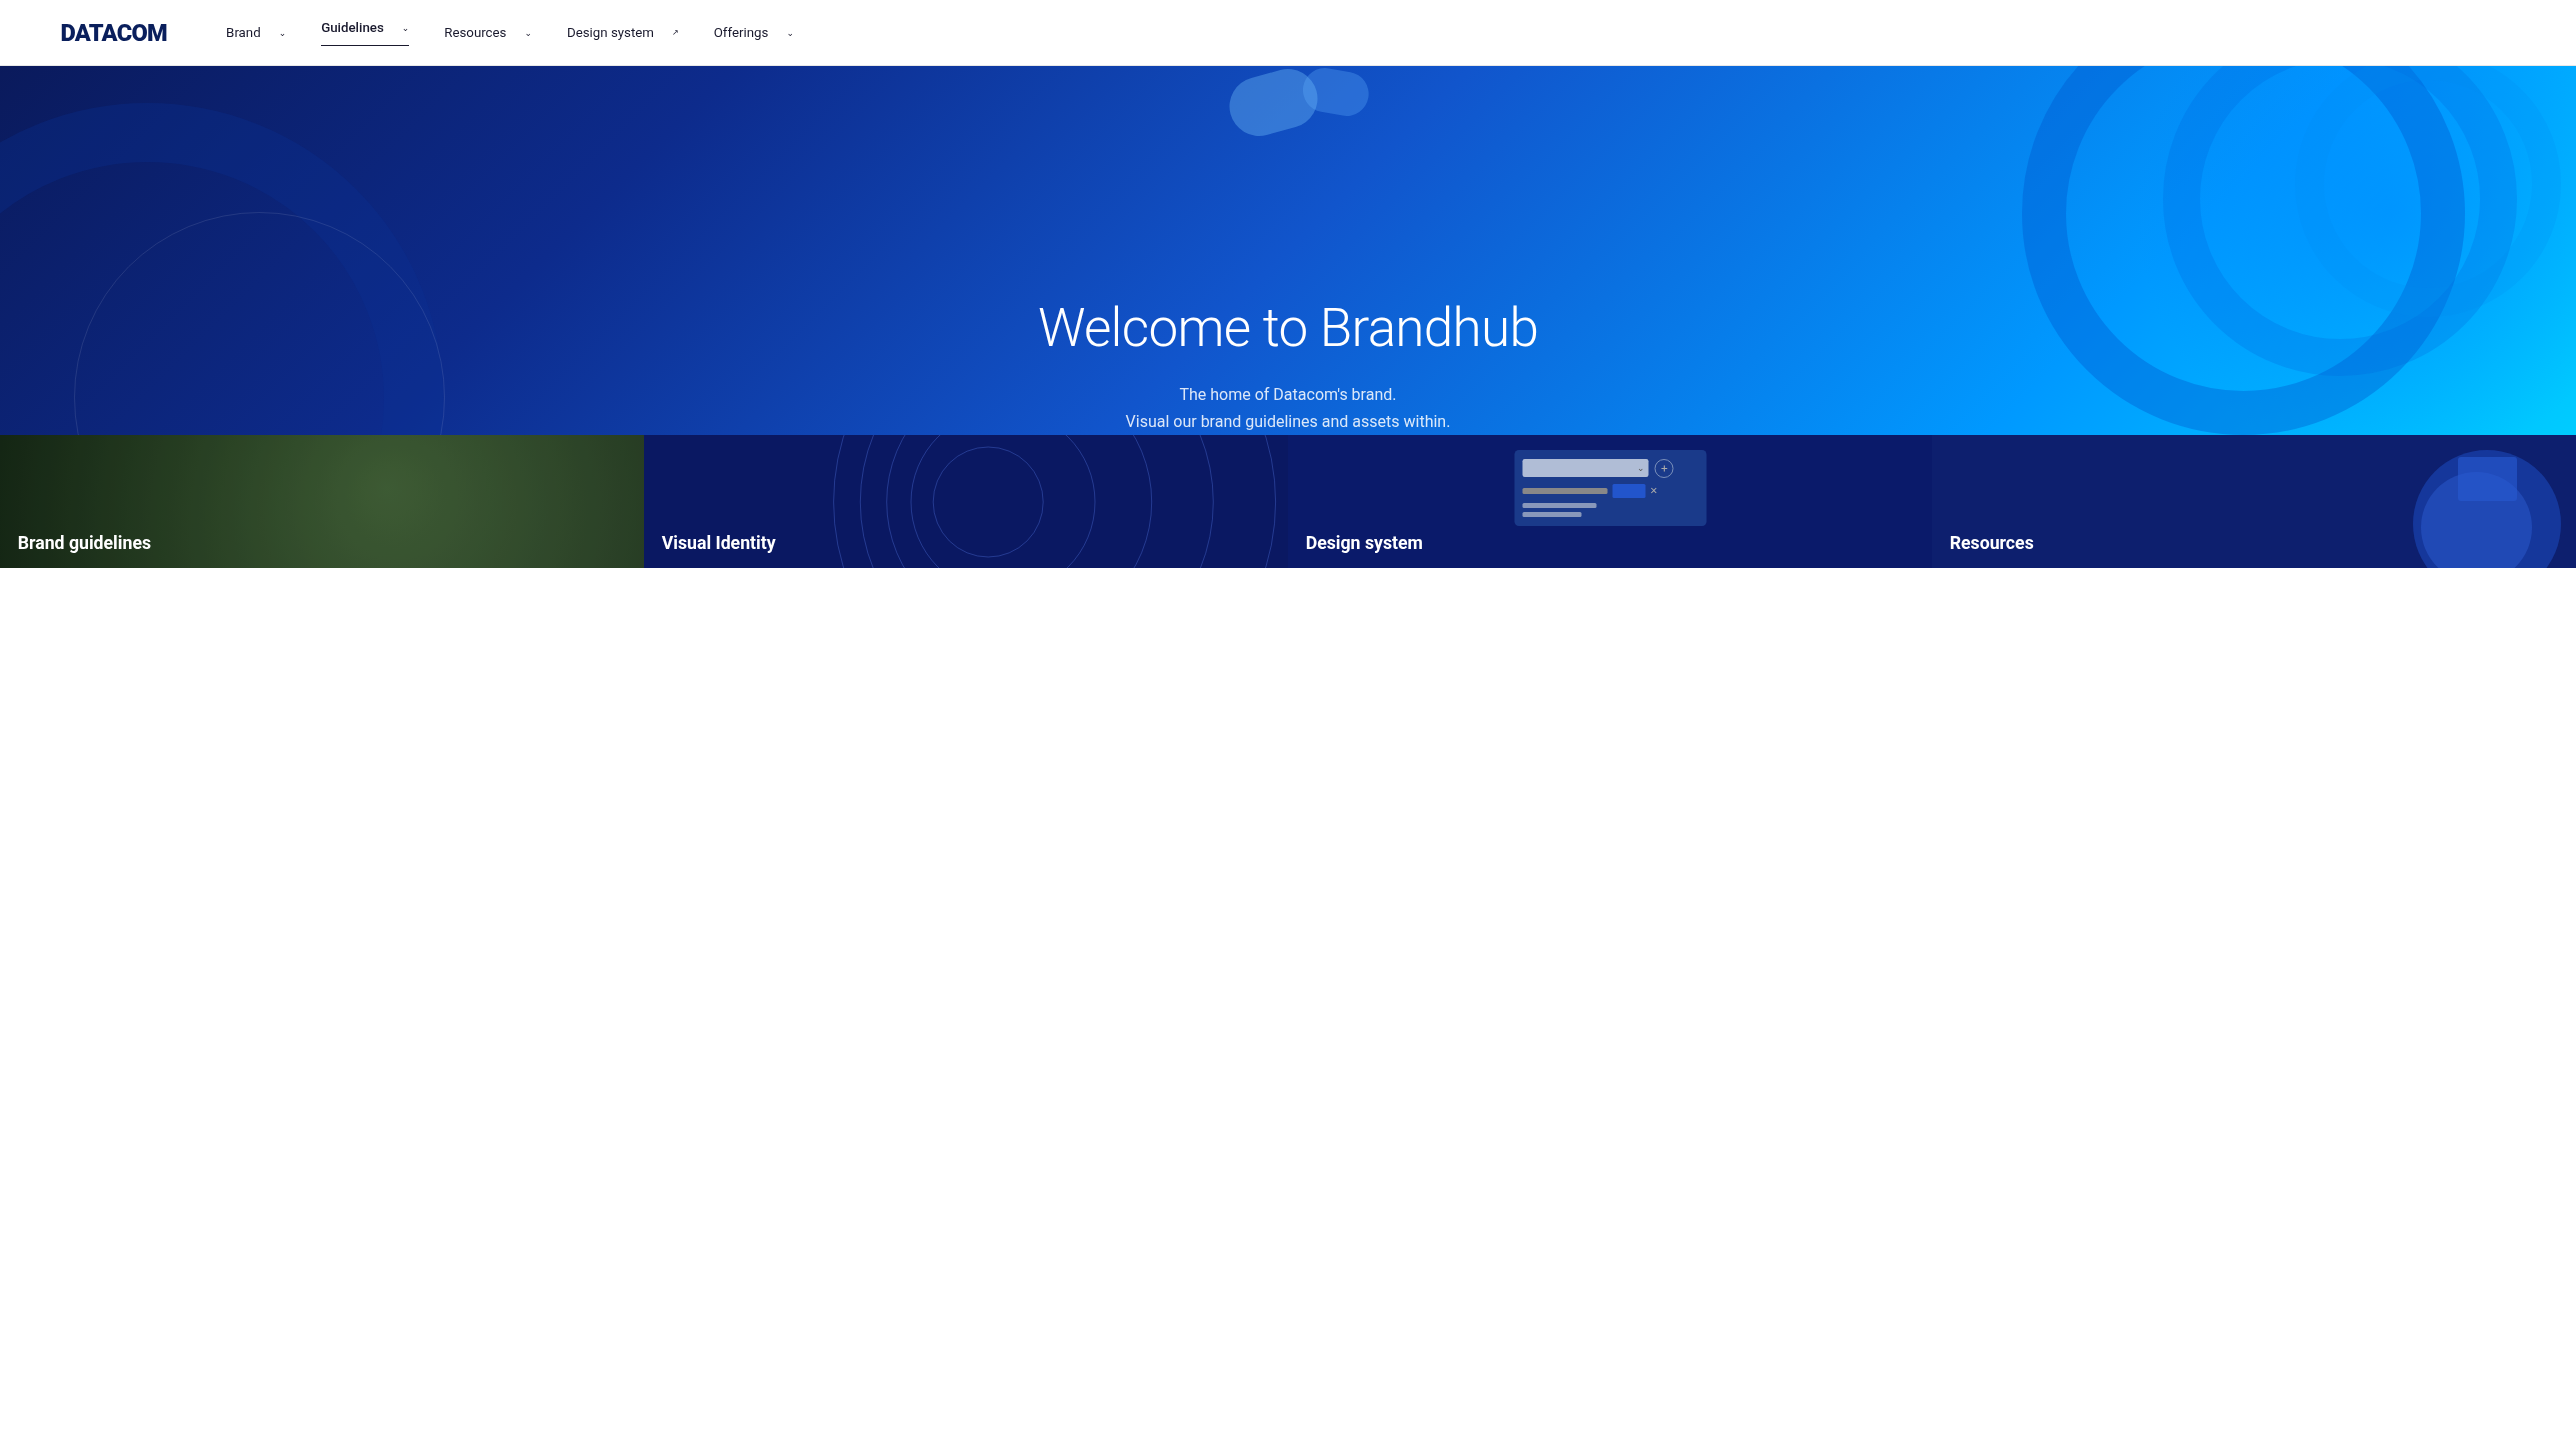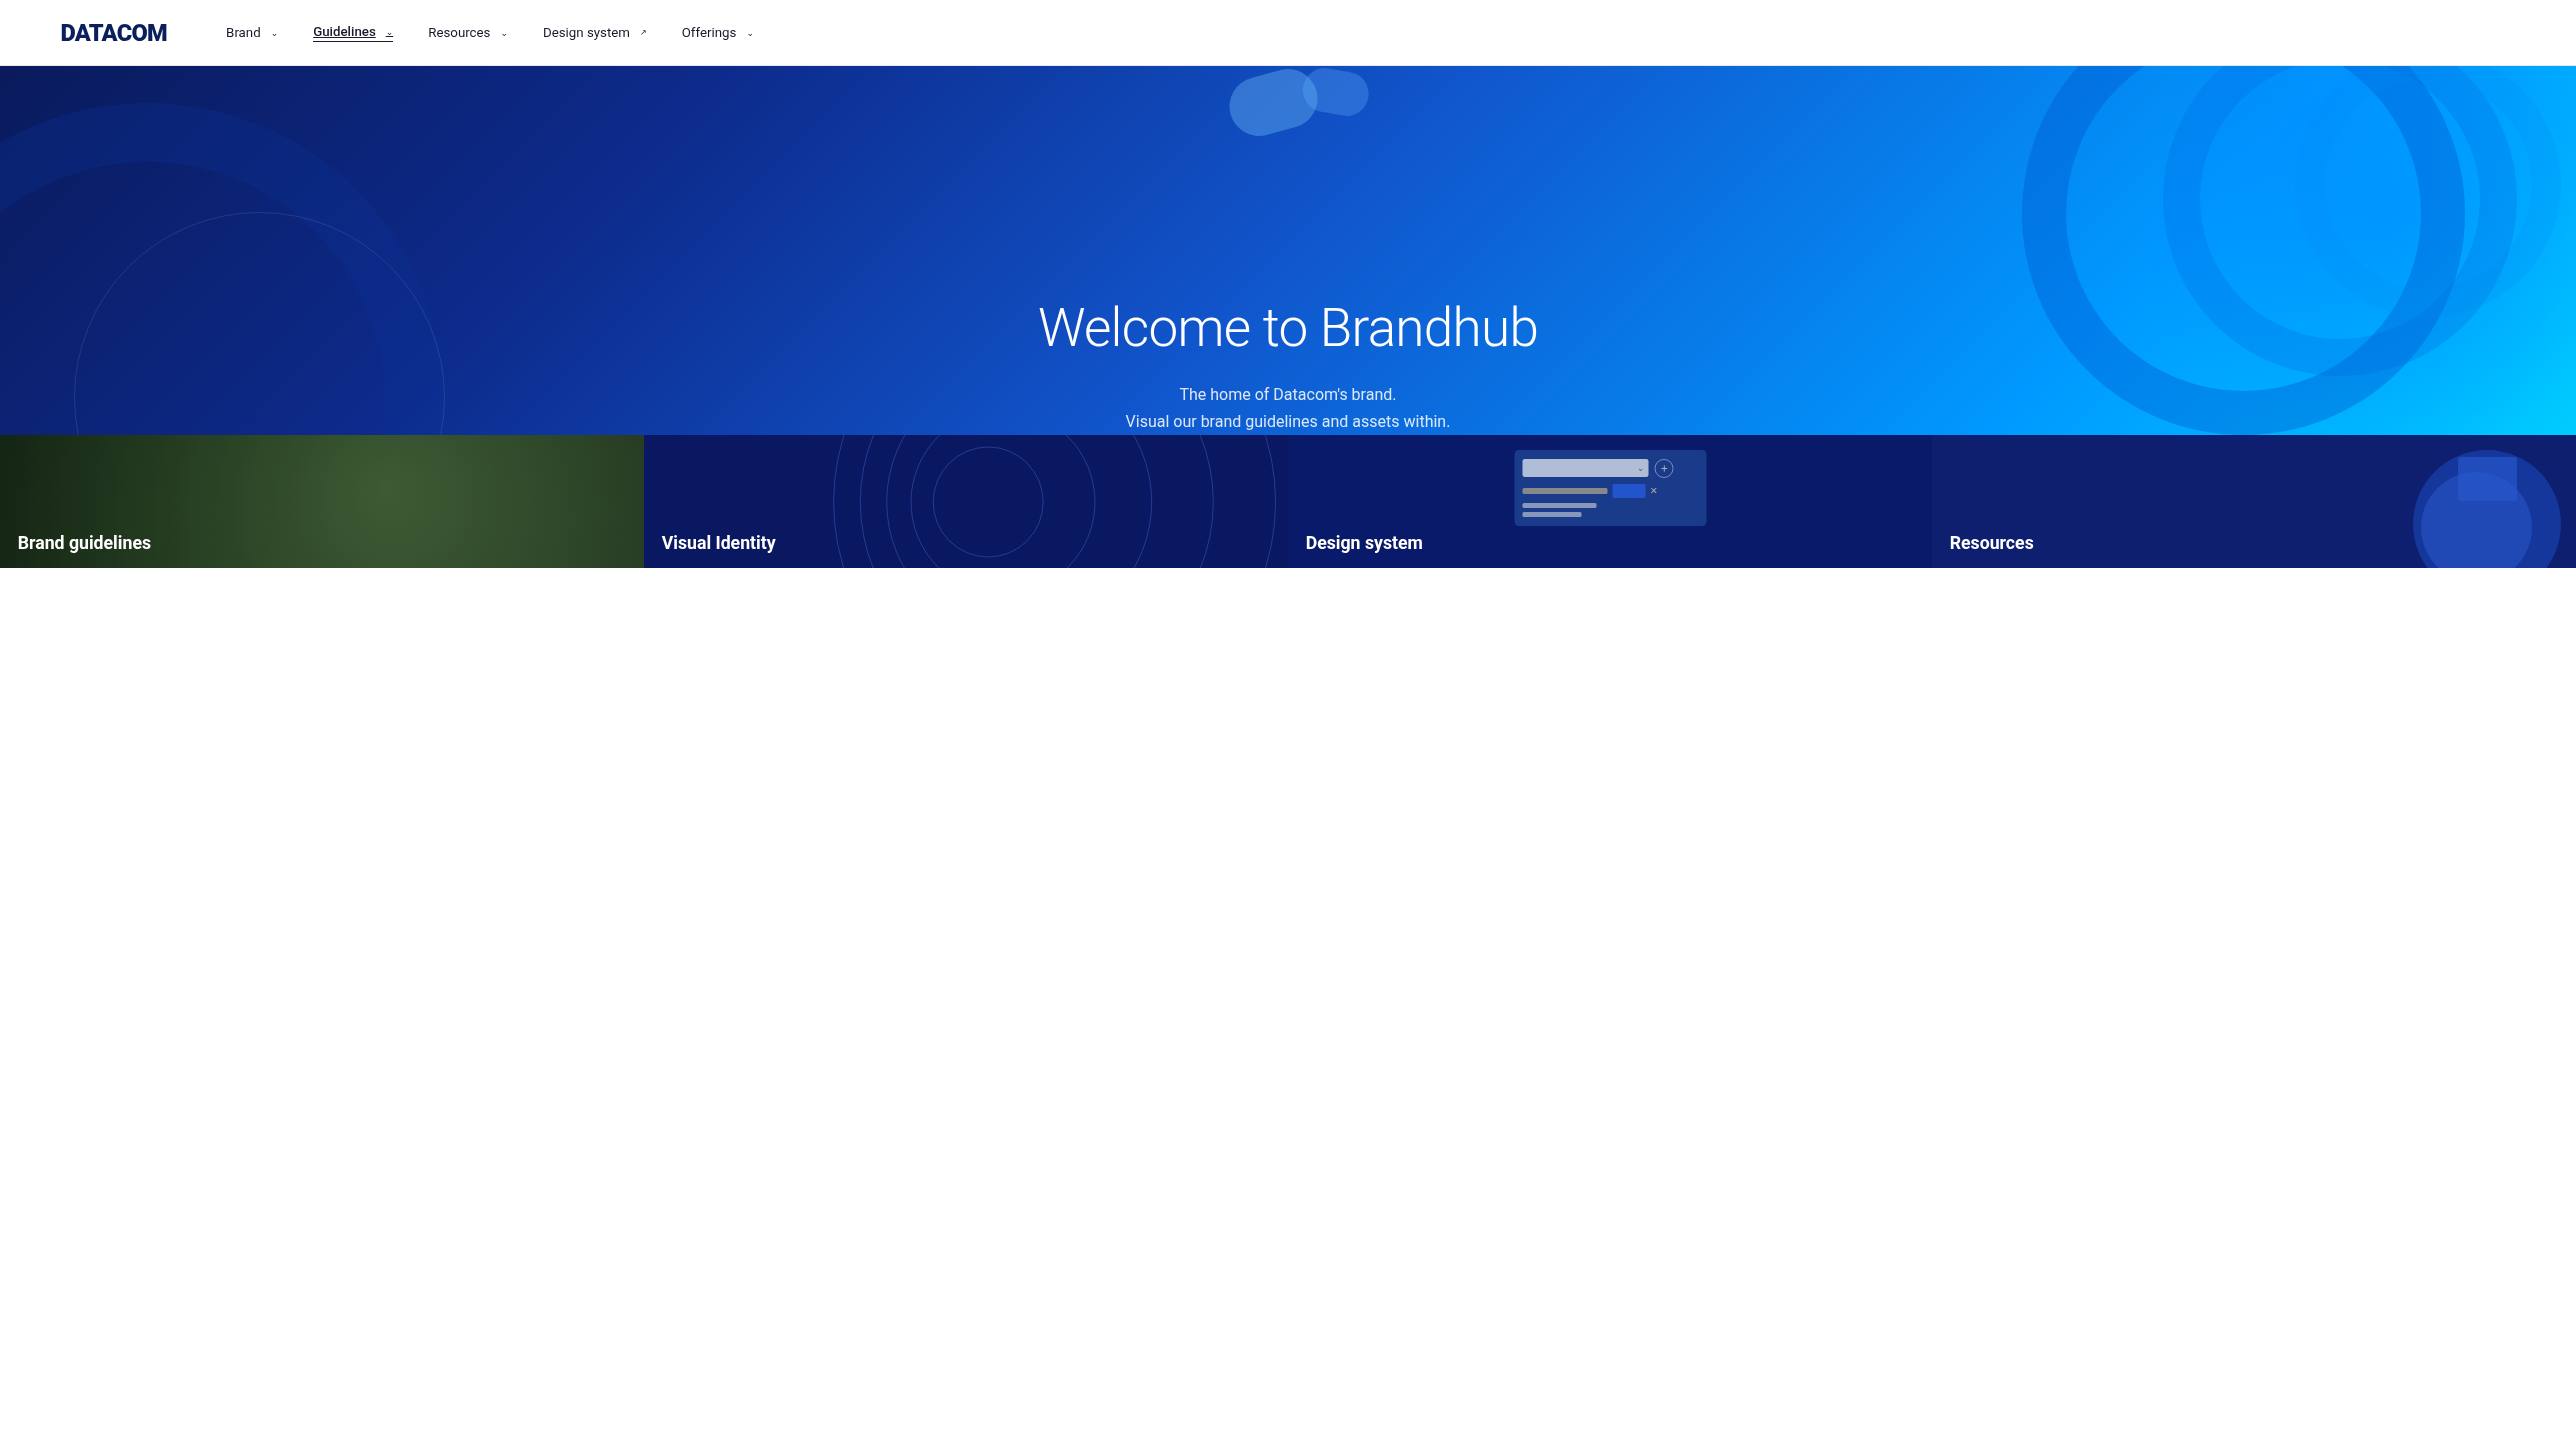--- a/index.html
+++ b/index.html
@@ -43,7 +43,7 @@
     .nav-item {
       display: flex;
       align-items: center;
-      gap: 10px;
+      gap: 18px;
       font-size: 13.3px;
       color: #1a1a2e;
       cursor: pointer;

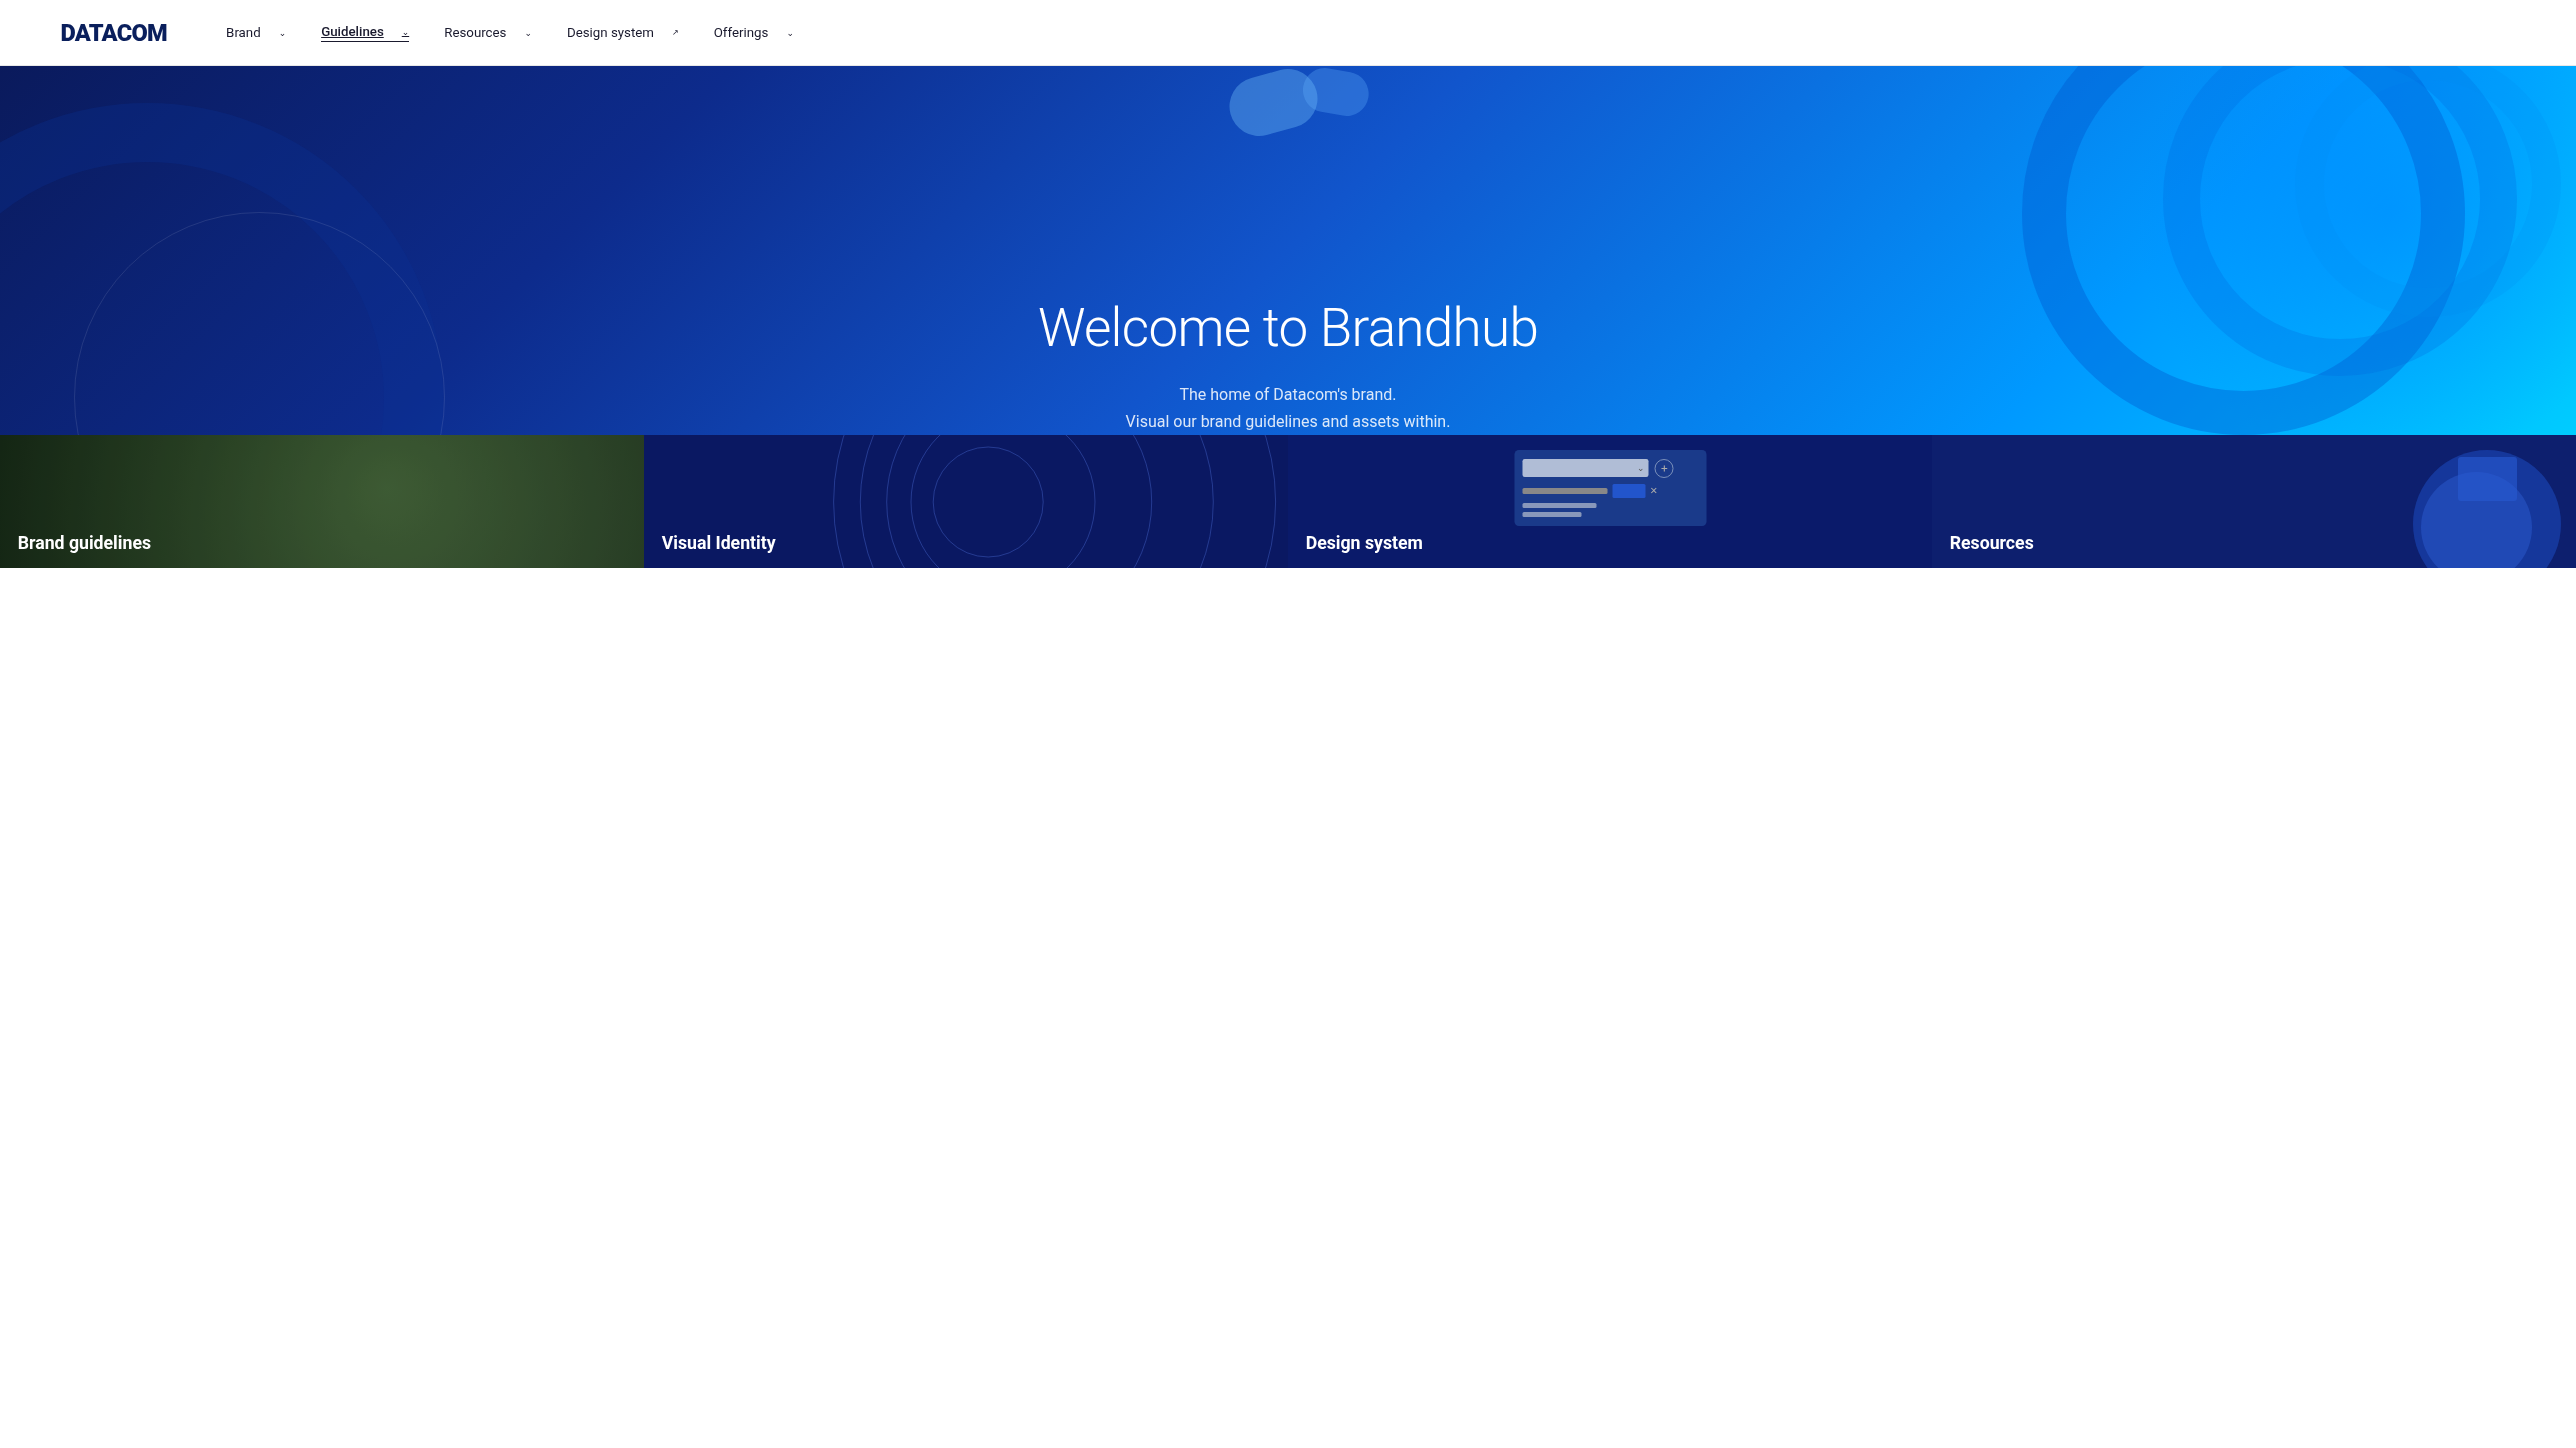--- a/index.html
+++ b/index.html
@@ -53,9 +53,8 @@
 
     .nav-item.active {
       border-bottom: 1.5px solid #1a1a2e;
-      padding-bottom: 2px;
+      padding-bottom: 10px;
       font-weight: 500;
-      text-decoration: underline;
     }
 
     .nav-item .chevron {

